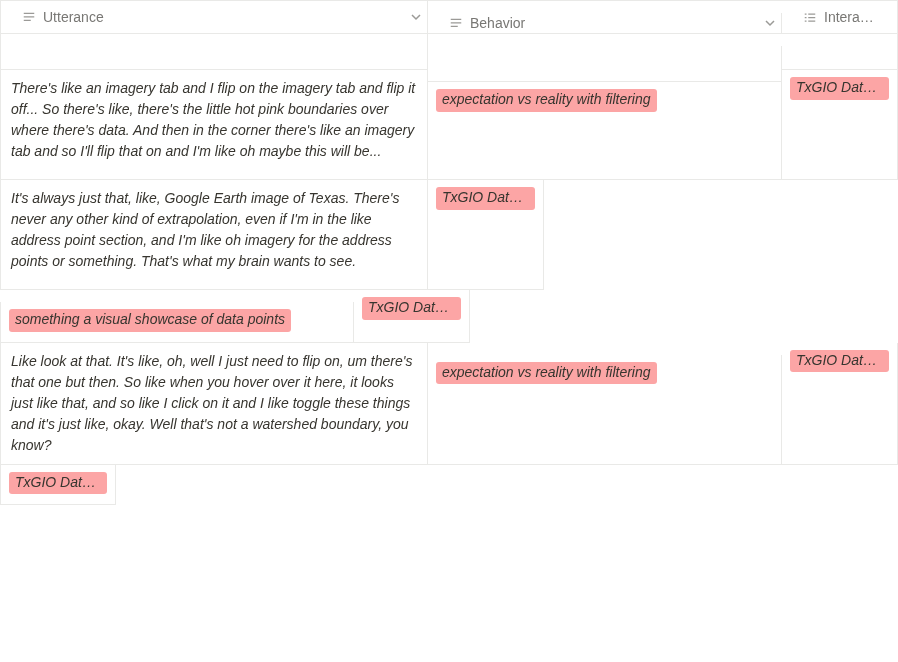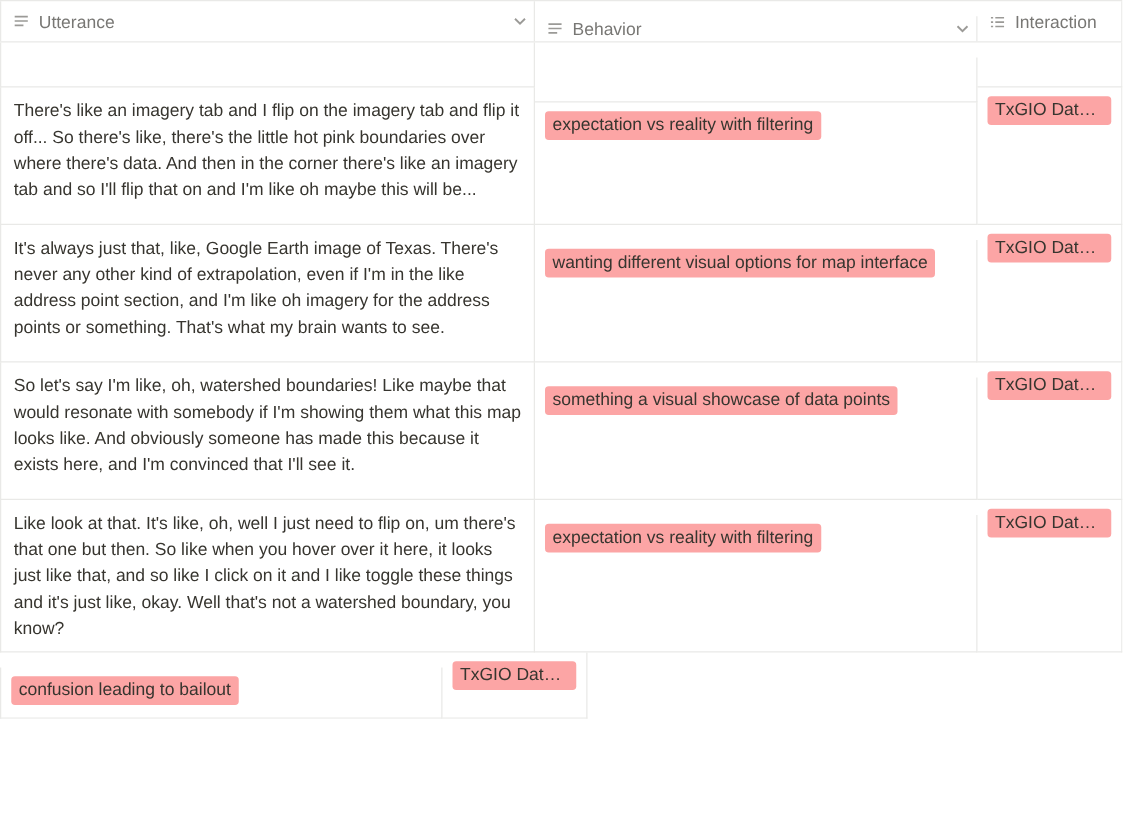--- a/index.html
+++ b/index.html
@@ -19,7 +19,7 @@
   .header-cell {
     display: flex;
     align-items: center;
-    padding: 0 8px;
+    padding: 0 20px;
     color: #787774;
     font-size: 14px;
     border-right: 1px solid #e9e9e7;

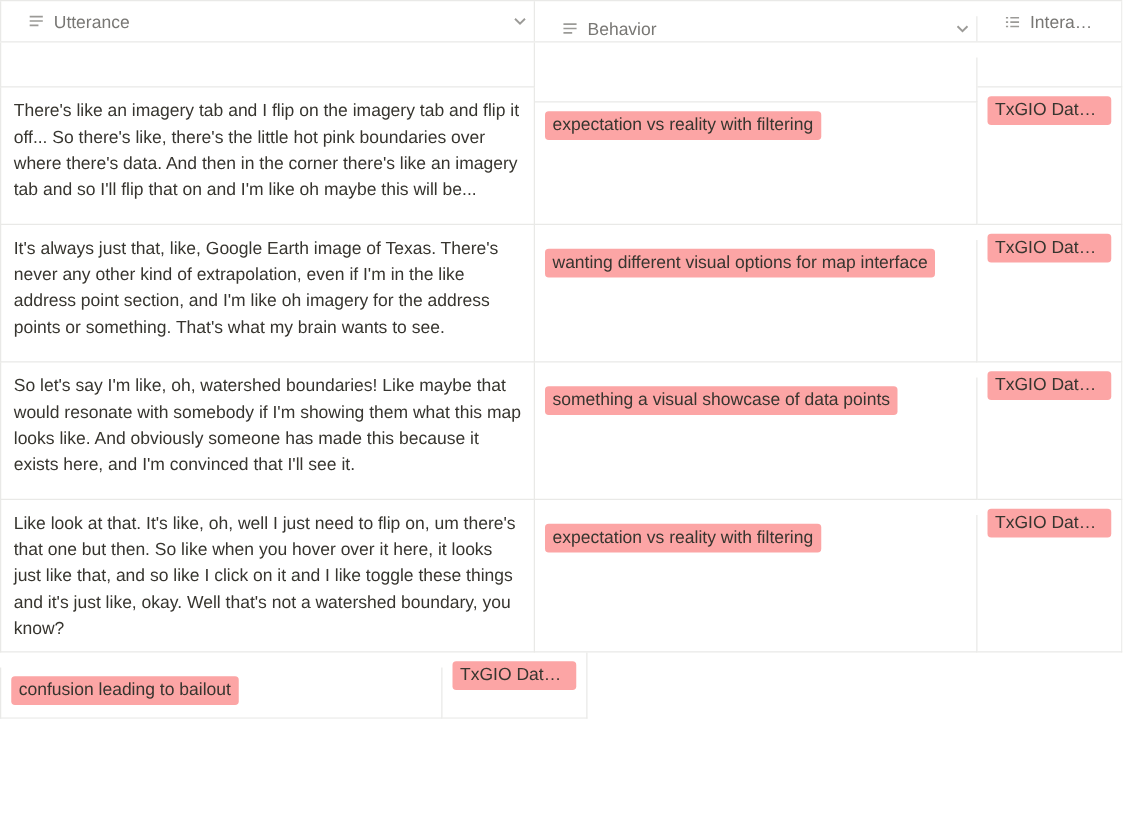--- a/index.html
+++ b/index.html
@@ -49,6 +49,7 @@
 
   .body-row {
     display: flex;
+    font-style: italic;
   }
   .cell {
     border-right: 1px solid #e9e9e7;

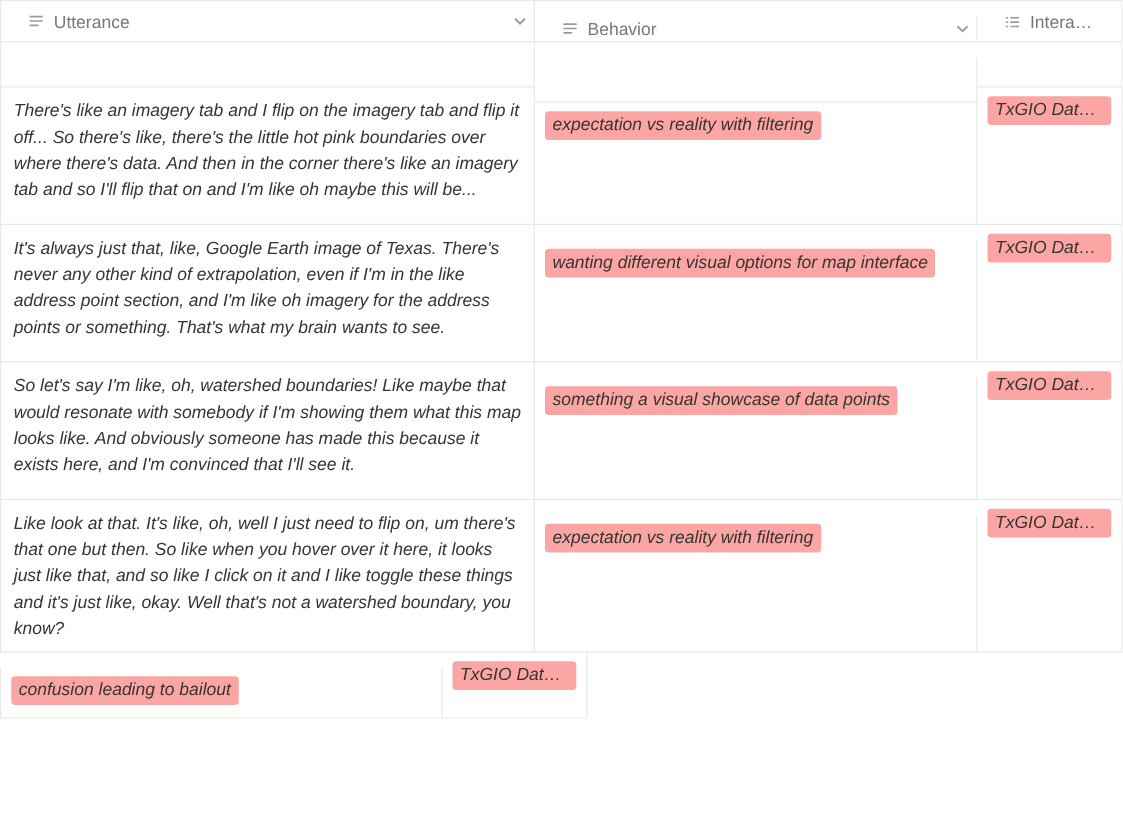--- a/index.html
+++ b/index.html
@@ -142,7 +142,6 @@
       </div>
       <div class="body-row">
         <div class="cell col-utterance"><span>It's always just that, like, Google Earth image of Texas. There's never any other kind of extrapolation, even if I'm in the like address point section, and I'm like oh imagery for the address points or something. That's what my brain wants to see.</span></div>
-        <div class="cell col-behavior"><span class="tag">wanting different visual options for map interface</span></div>
         <div class="cell col-interaction"><span class="tag">TxGIO Datahub</span></div>
       </div>
       <div class="body-row">

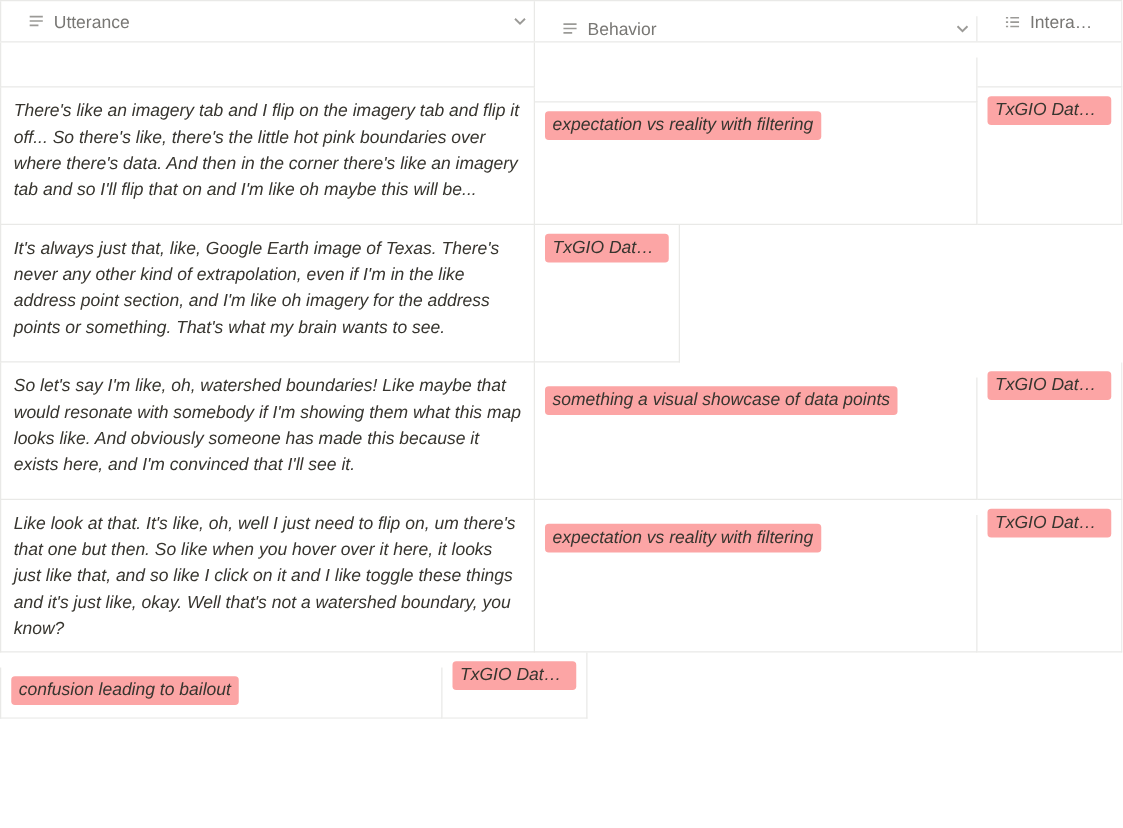--- a/index.html
+++ b/index.html
@@ -145,7 +145,6 @@
         <div class="cell col-interaction"><span class="tag">TxGIO Datahub</span></div>
       </div>
       <div class="body-row">
-        <div class="cell col-utterance"><span>So let's say I'm like, oh, watershed boundaries! Like maybe that would resonate with somebody if I'm showing them what this map looks like. And obviously someone has made this because it exists here, and I'm convinced that I'll see it.</span></div>
         <div class="cell col-behavior"><span class="tag">something a visual showcase of data points</span></div>
         <div class="cell col-interaction"><span class="tag">TxGIO Datahub</span></div>
       </div>

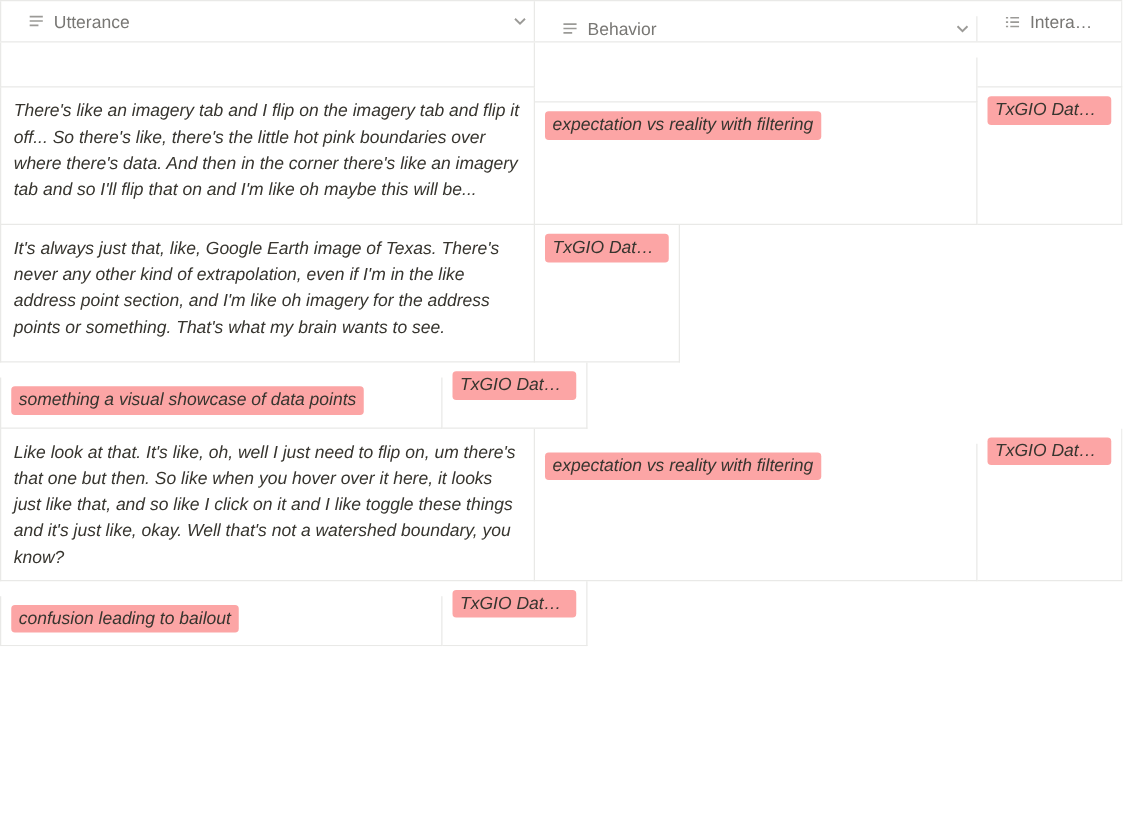--- a/index.html
+++ b/index.html
@@ -154,7 +154,6 @@
         <div class="cell col-interaction"><span class="tag">TxGIO Datahub</span></div>
       </div>
       <div class="body-row">
-        <div class="cell col-behavior"><span class="tag">confusion leading to bailout</span></div>
         <div class="cell col-interaction"><span class="tag">TxGIO Datahub</span></div>
       </div>
     </div>

